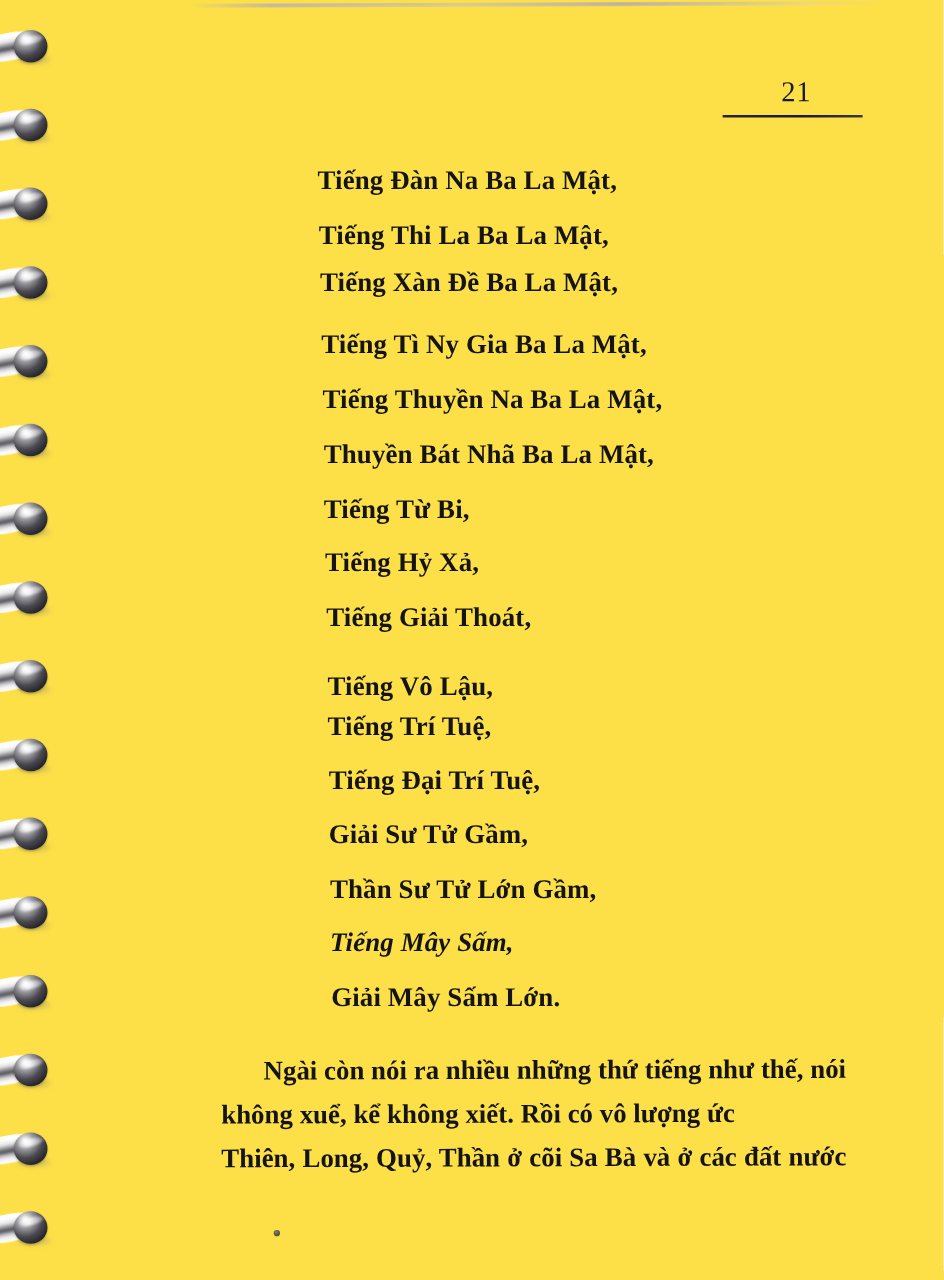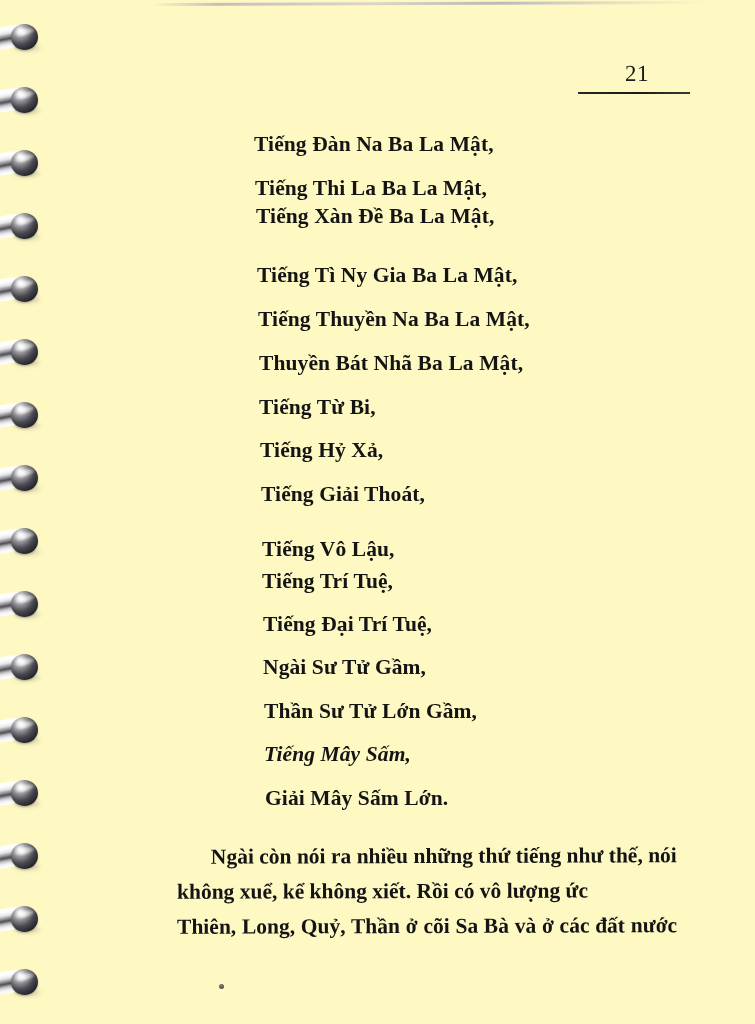--- a/index.html
+++ b/index.html
@@ -21,7 +21,7 @@
     position: absolute;
     left: 0; top: 0;
     width: 755px; height: 1024px;
-    background: #fef9c3;
+    background: #fde047;
   }
 
   

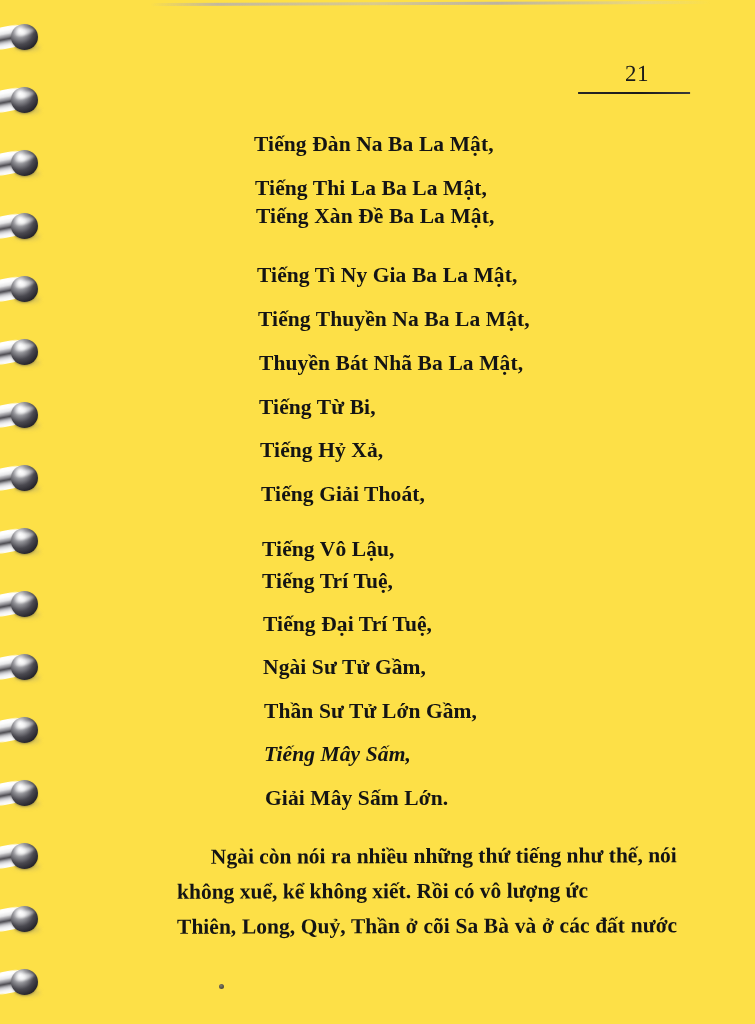--- a/index.html
+++ b/index.html
@@ -327,7 +327,7 @@
     <div id="chant-list">
         <div class="chant-line" style="left: 222px; top: 131px;">Tiếng Đàn Na Ba La Mật,</div>
         <div class="chant-line" style="left: 223px; top: 175px;">Tiếng Thi La Ba La Mật,</div>
-        <div class="chant-line" style="left: 224px; top: 203px;">Tiếng Xàn Đề Ba La Mật,</div>
+        <div class="chant-line" style="left: 224px; top: 213px;">Tiếng Xàn Đề Ba La Mật,</div>
         <div class="chant-line" style="left: 225px; top: 262px;">Tiếng Tì Ny Gia Ba La Mật,</div>
         <div class="chant-line" style="left: 226px; top: 306px;">Tiếng Thuyền Na Ba La Mật,</div>
         <div class="chant-line" style="left: 227px; top: 350px;">Thuyền Bát Nhã Ba La Mật,</div>

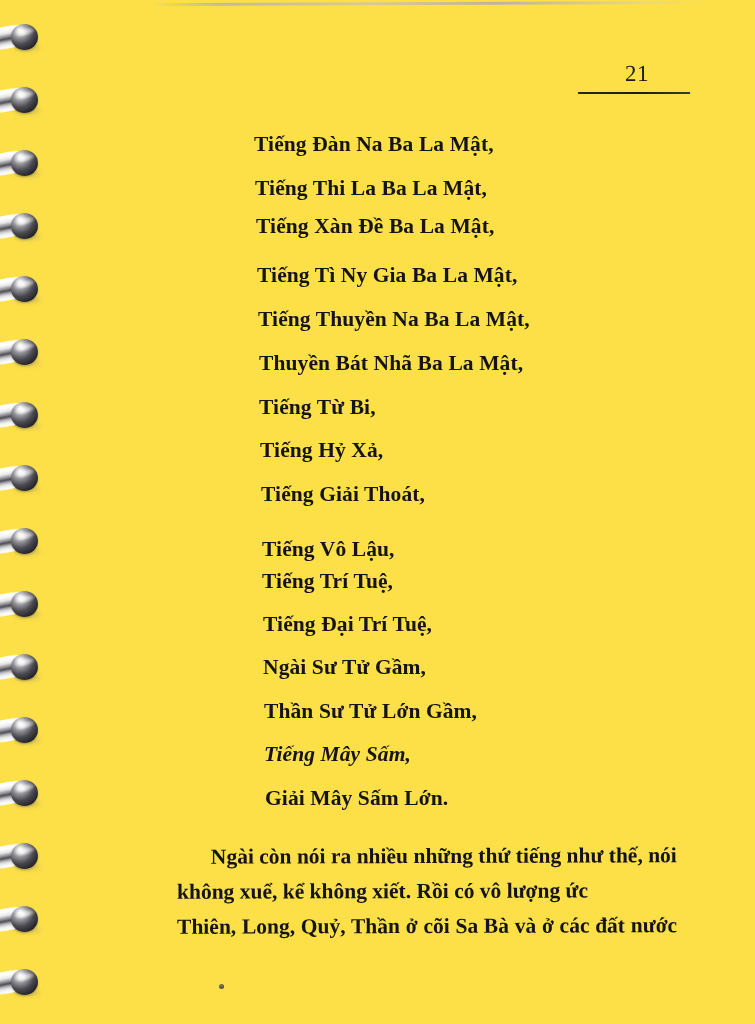--- a/index.html
+++ b/index.html
@@ -337,7 +337,7 @@
         <div class="chant-line" style="left: 230px; top: 536px;">Tiếng Vô Lậu,</div>
         <div class="chant-line" style="left: 230px; top: 568px;">Tiếng Trí Tuệ,</div>
         <div class="chant-line" style="left: 231px; top: 611px;">Tiếng Đại Trí Tuệ,</div>
-        <div class="chant-line" style="left: 231px; top: 654px;">Ngài Sư Tử Gầm,</div>
+        <div class="chant-line" style="left: 231px; top: 654px;">Giải Sư Tử Gầm,</div>
         <div class="chant-line" style="left: 232px; top: 698px;">Thần Sư Tử Lớn Gầm,</div>
         <div class="chant-line" style="left: 232px; top: 741px; font-style: italic;">Tiếng Mây Sấm,</div>
         <div class="chant-line" style="left: 233px; top: 785px;">Giải Mây Sấm Lớn.</div>

